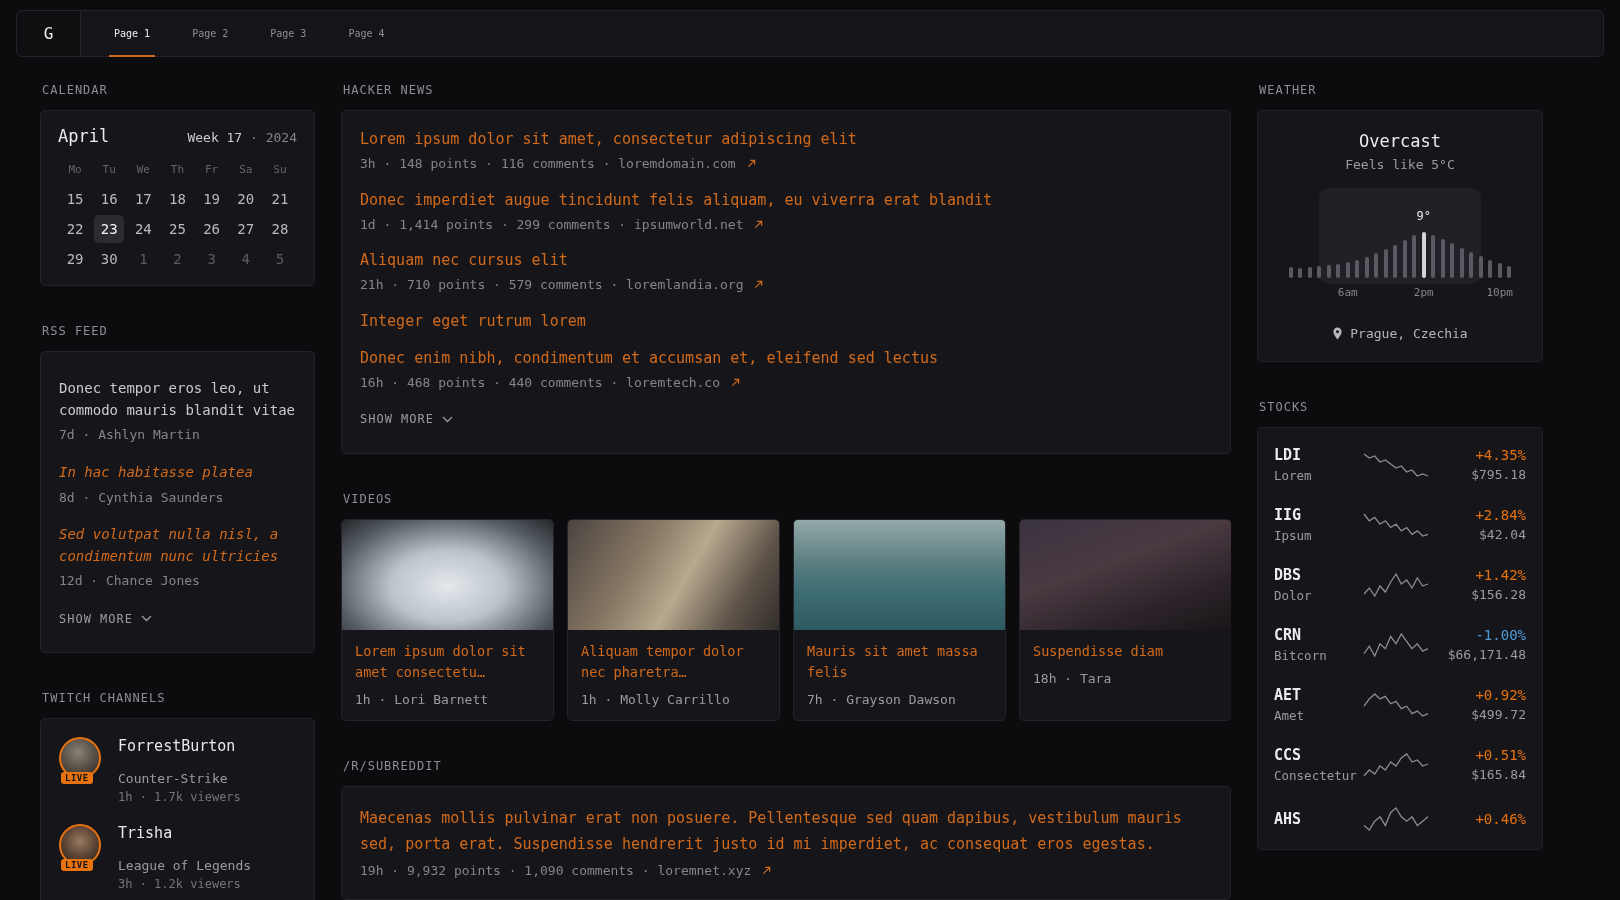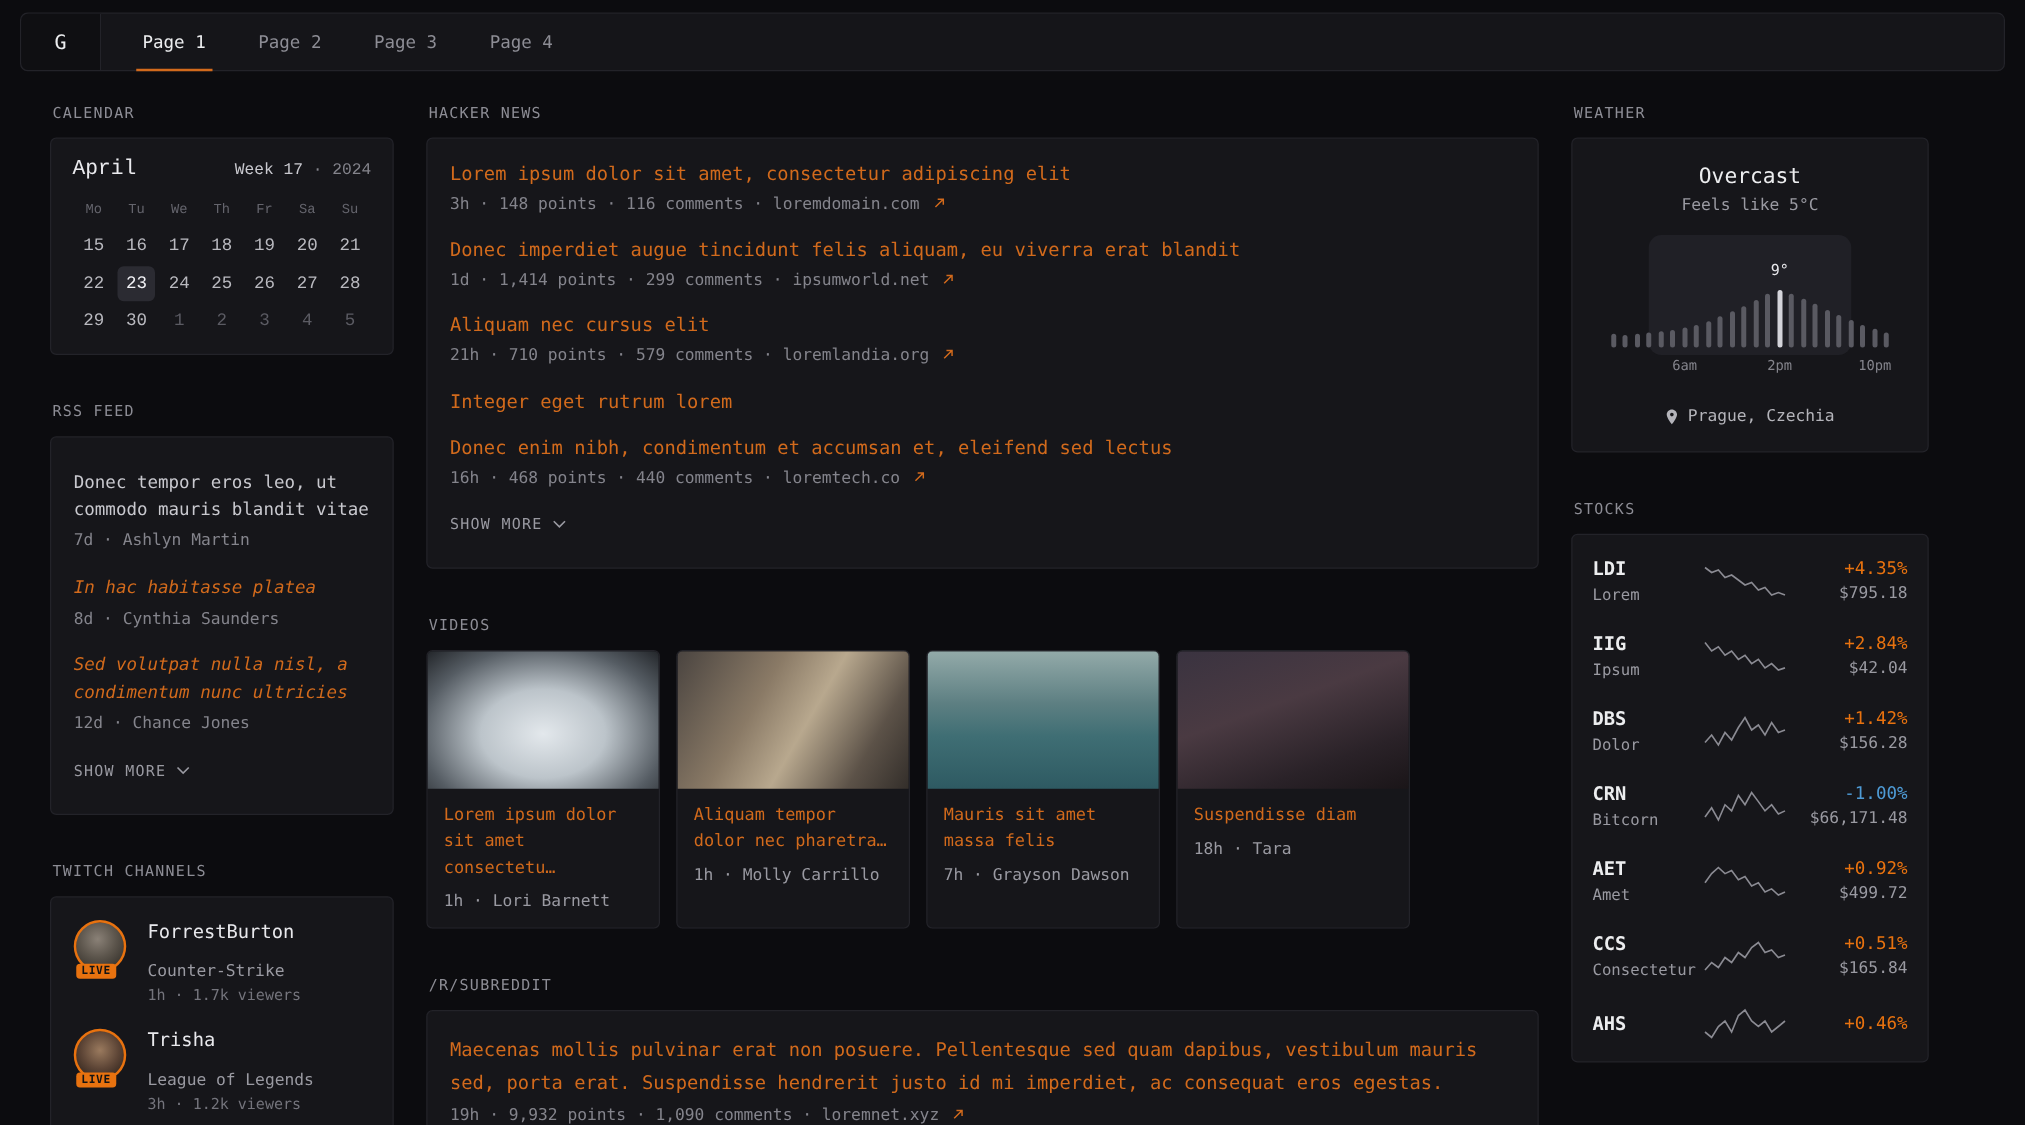--- a/index.html
+++ b/index.html
@@ -30,7 +30,7 @@
   .logo{width:64px;display:flex;align-items:center;justify-content:center;background:#0f0f12;
     border-right:1px solid var(--border);border-radius:6px 0 0 6px;color:var(--bright);font-size:16px;cursor:pointer;}
   .tabs{display:flex;margin-left:12px;}
-  .tab{padding:0 21px;display:flex;align-items:center;color:#8d8d95;font-size:14px;position:relative;cursor:pointer;}
+  .tab{padding:0 21px;display:flex;align-items:center;color:#8d8d95;font-size:10px;position:relative;cursor:pointer;}
   .tab.active{color:var(--bright);}
   .tab.active::after{content:"";position:absolute;left:16px;right:16px;bottom:-1px;height:2px;background:var(--accent);}
 

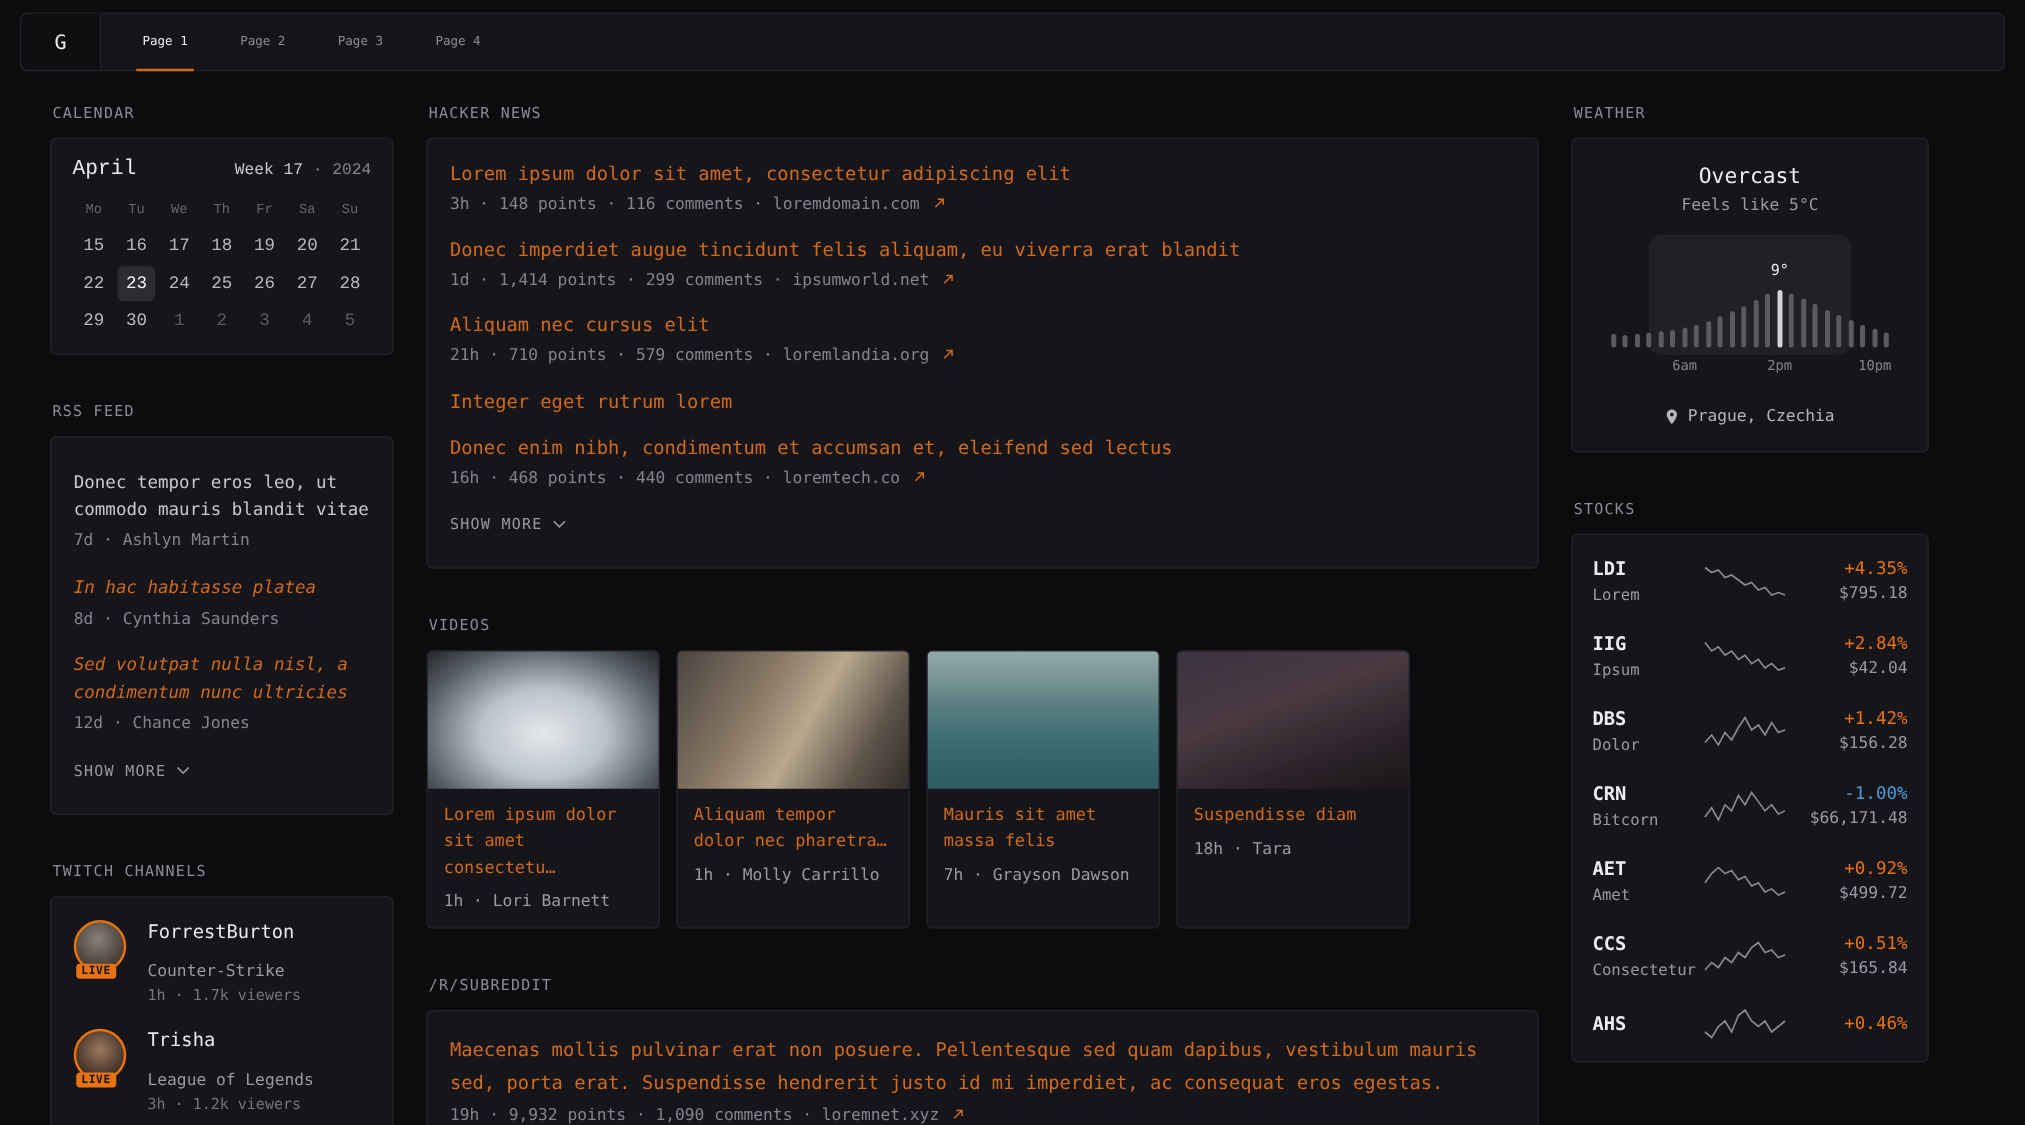--- a/index.html
+++ b/index.html
@@ -46,7 +46,7 @@
     font-family:inherit;}
 
   
-  .cal-card{padding:15px 17px 12px;font-family:Liberation Mono, monospace;}
+  .cal-card{padding:15px 17px 12px;}
   .cal-head{display:flex;justify-content:space-between;align-items:baseline;margin-bottom:10px;}
   .cal-month{font-size:17px;color:#eaeaee;}
   .cal-week{font-size:13px;color:#c9c9cf;}

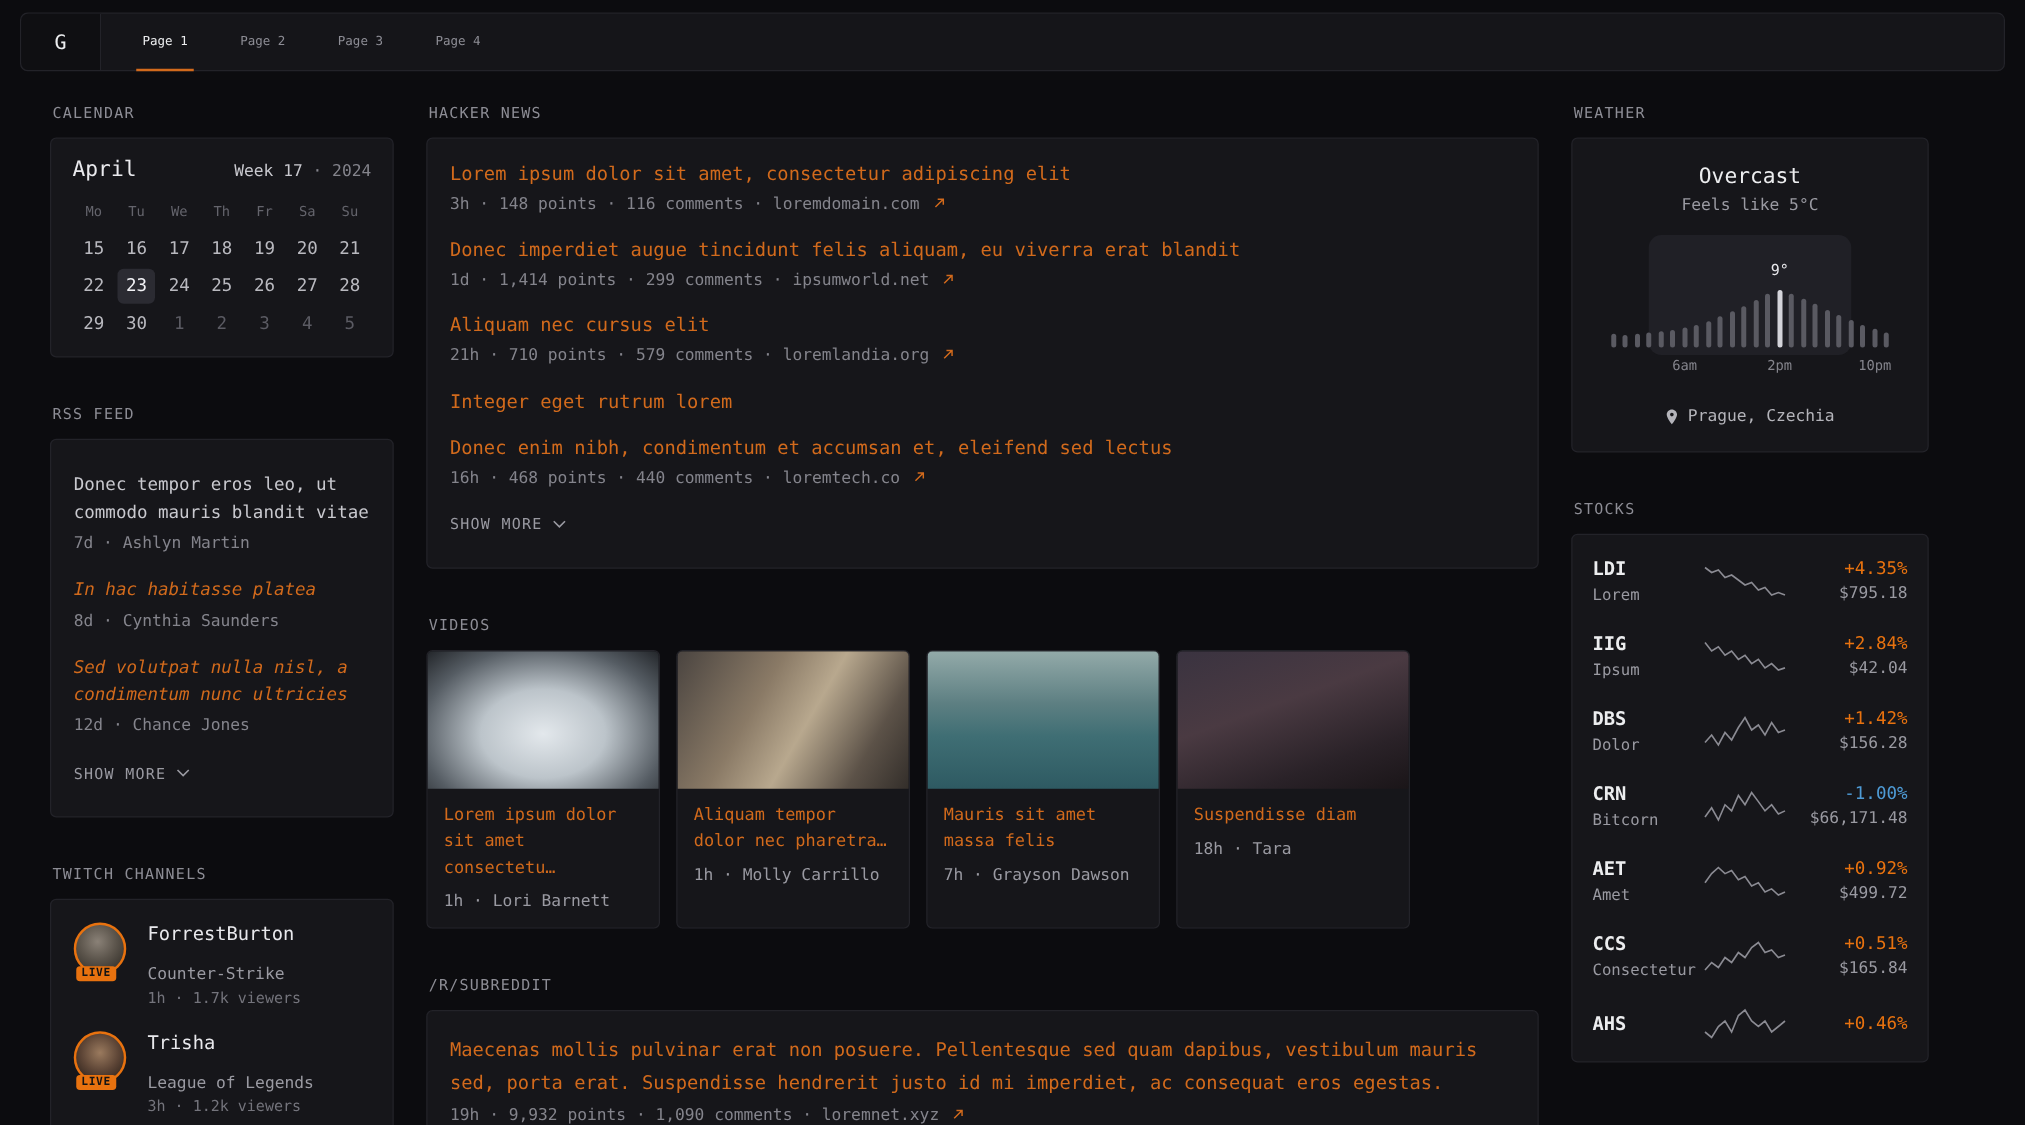--- a/index.html
+++ b/index.html
@@ -86,7 +86,7 @@
 
   
   .vid-strip{display:flex;gap:13px;overflow:hidden;}
-  .video-card{width:187px;flex:none;background:var(--card);border:1px solid var(--border);
+  .video-card{width:213px;flex:none;background:var(--card);border:1px solid var(--border);
     border-radius:5px;overflow:hidden;}
   .thumb{height:110px;cursor:pointer;}
   .t1{background:radial-gradient(ellipse at 50% 60%,#e3e8ec 0%,#bcc4ca 38%,#555c63 75%,#23262a 100%);}

